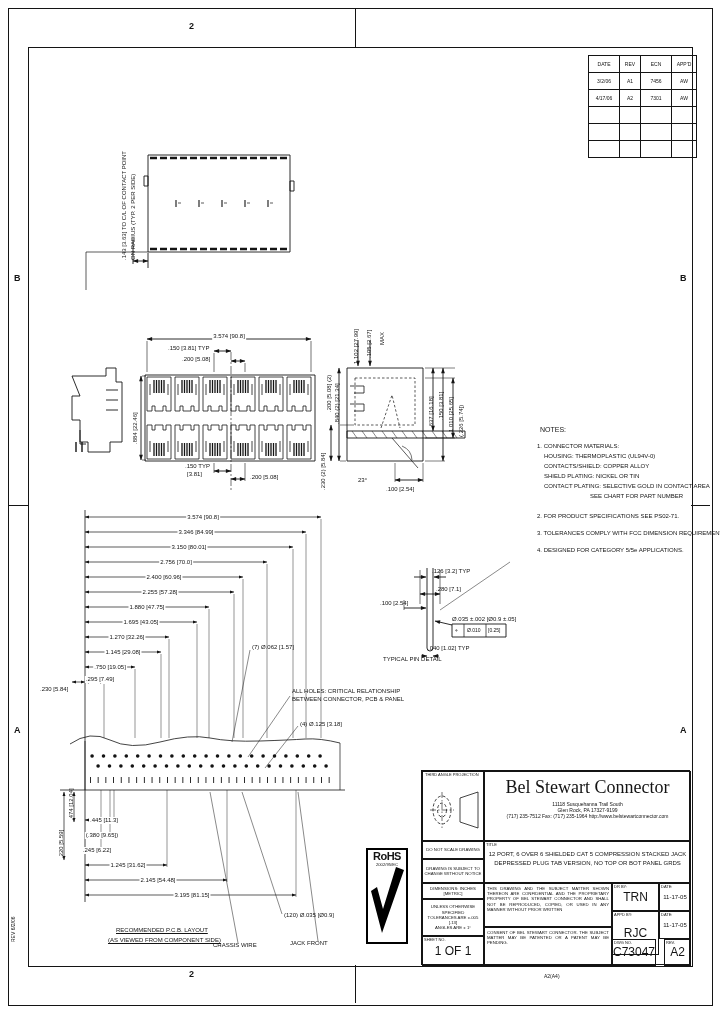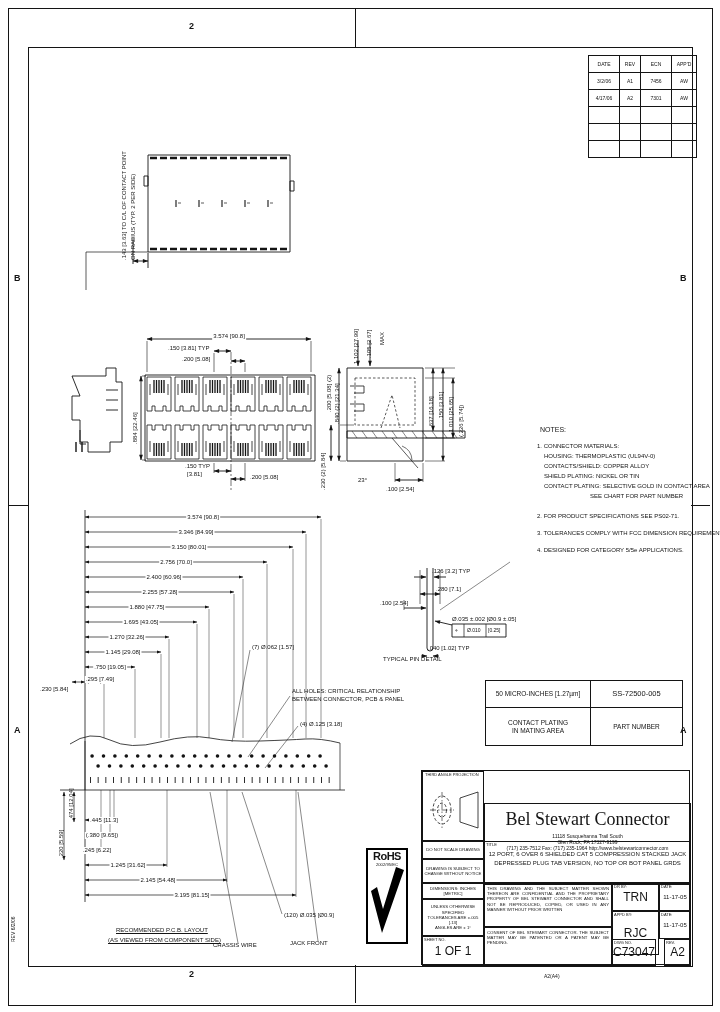--- a/index.html
+++ b/index.html
@@ -310,15 +310,6 @@
   </tbody>
     </table>
 
-  <div class="ptbl">
-    <div class="cell" style="left:0;top:0;width:105px;height:27px;border-right:1px solid #141414;border-bottom:1px solid #141414;">50 MICRO-INCHES [1.27µm]</div>
-    <div class="cell" style="left:105px;top:0;width:91px;height:27px;border-bottom:1px solid #141414;font-size:7.5px;">SS-72500-005</div>
-    <div class="cell" style="left:0;top:27px;width:105px;height:37px;border-right:1px solid #141414;flex-direction:column;">
-      <span>CONTACT PLATING</span>
-      <span>IN MATING AREA</span>
-    </div>
-    <div class="cell" style="left:105px;top:27px;width:91px;height:37px;">PART NUMBER</div>
-  </div>
 
   <div class="rohs">
     <div class="r1">RoHS</div>

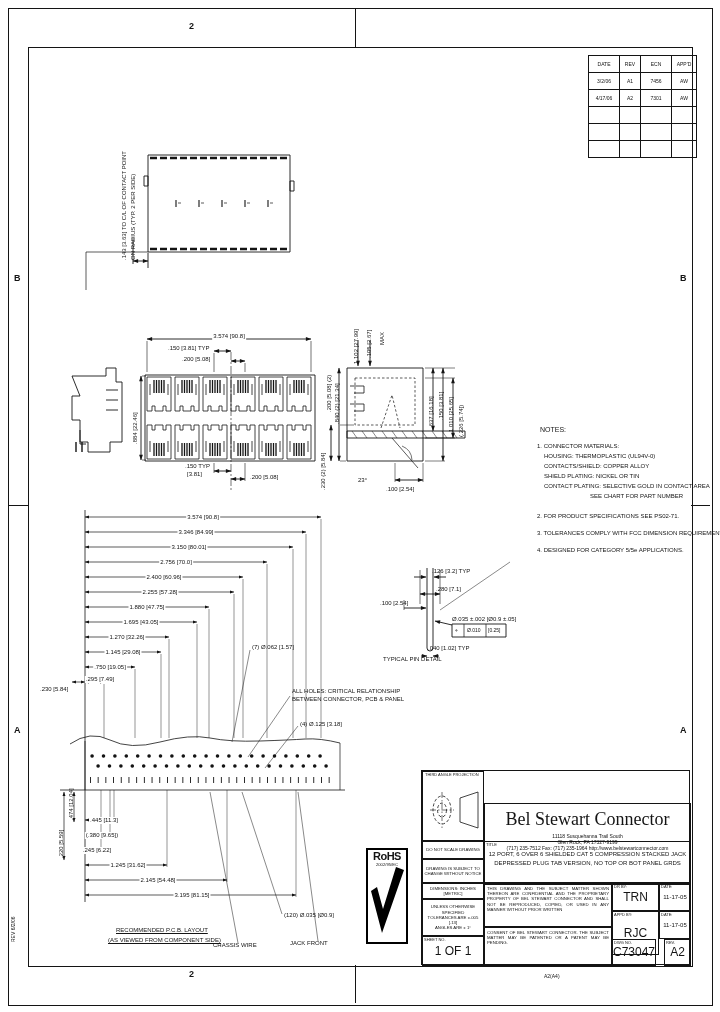--- a/index.html
+++ b/index.html
@@ -333,7 +333,7 @@
       </svg>
     </div>
 
-    <div class="cell" style="left:62px;top:0;width:207px;height:82px;text-align:center;margin-top:32px;">
+    <div class="cell" style="left:62px;top:0;width:207px;height:70px;text-align:center;">
       <div style="font-family:'Liberation Serif',serif;font-size:18px;line-height:22px;margin-top:4px;">Bel Stewart Connector</div>
       <div class="t5" style="margin-top:3px;">11118 Susquehanna Trail South</div>
       <div class="t5">Glen Rock, PA 17327-9199</div>

